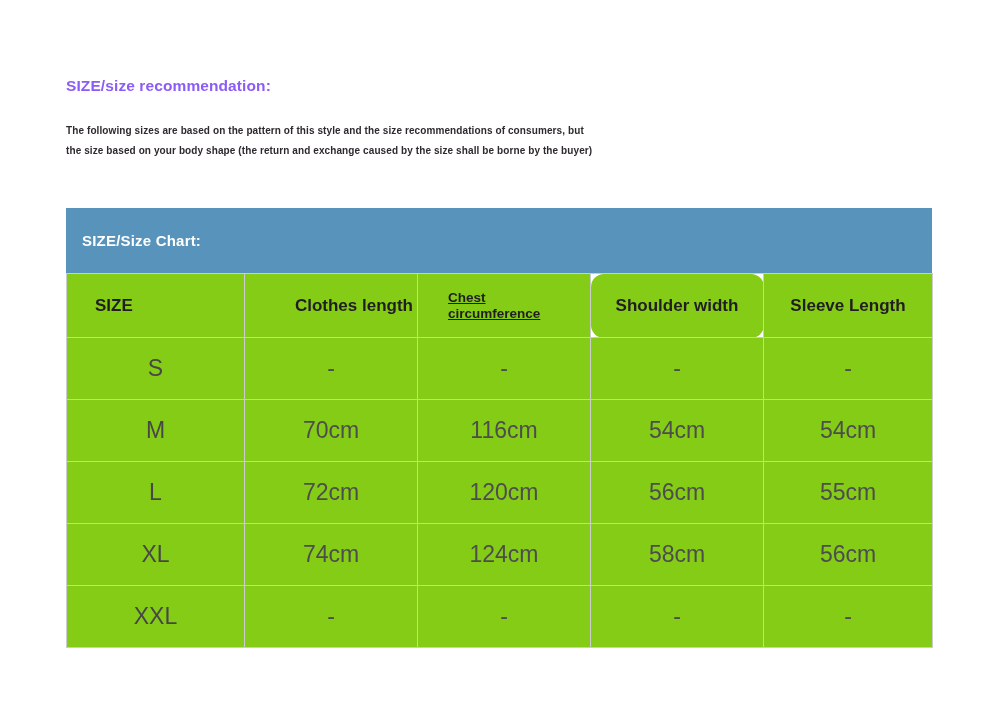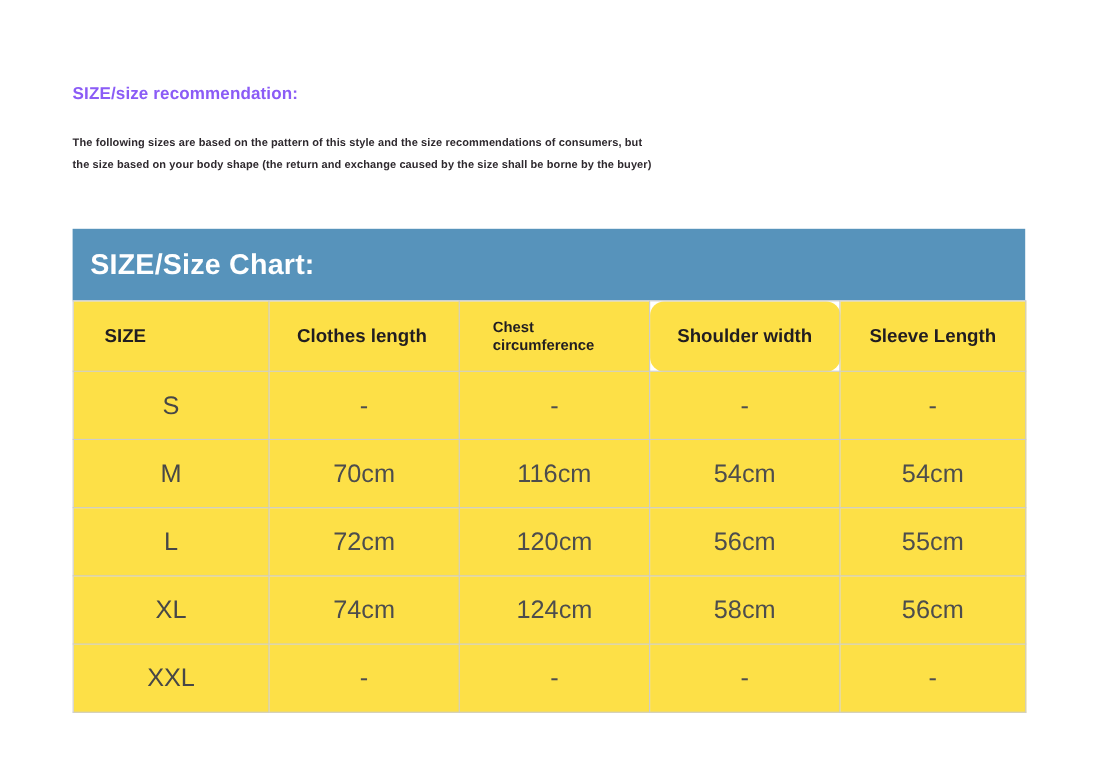--- a/index.html
+++ b/index.html
@@ -54,7 +54,7 @@
   .chart-banner .banner-title {
     color: #ffffff;
     font-weight: bold;
-    font-size: 26px;
+    font-size: 15px;
     padding-left: 16px;
     letter-spacing: 0.2px;
   }

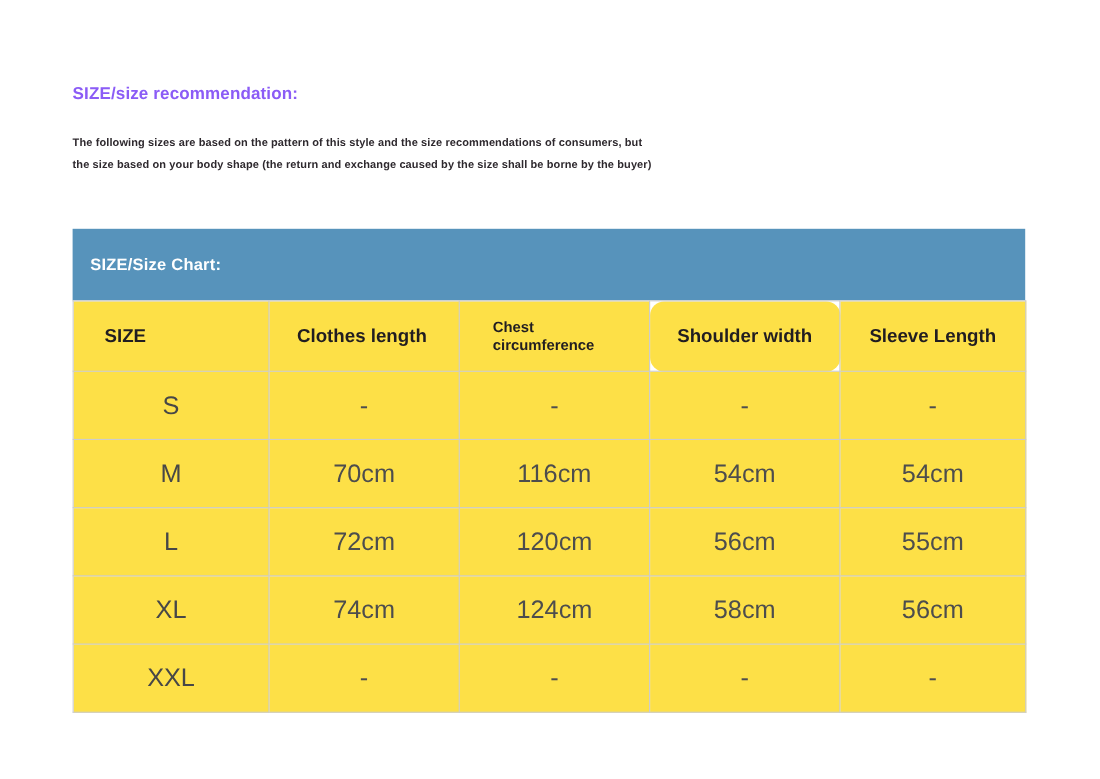--- a/index.html
+++ b/index.html
@@ -68,7 +68,7 @@
   table.size-table th,
   table.size-table td {
     border: 1px solid #cccccc;
-    background: #fde047;
+    background: #84cc16;
   }
   table.size-table th {
     height: 64px;

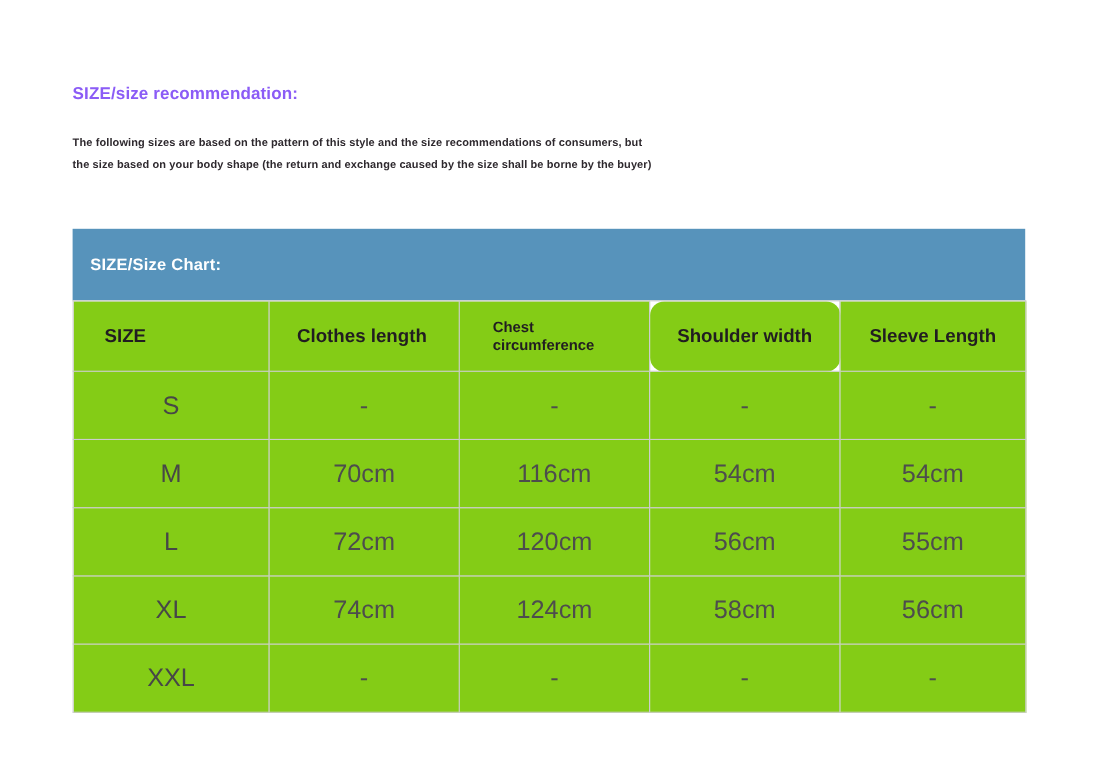--- a/index.html
+++ b/index.html
@@ -78,7 +78,7 @@
     vertical-align: middle;
   }
   table.size-table th:nth-child(1) { text-align: left;  padding-left: 28px; }
-  table.size-table th:nth-child(2) { text-align: center; padding-right: 4px; }
+  table.size-table th:nth-child(2) { text-align: right; padding-right: 4px; }
   table.size-table th:nth-child(3) {
     text-align: left;
     padding-left: 30px;

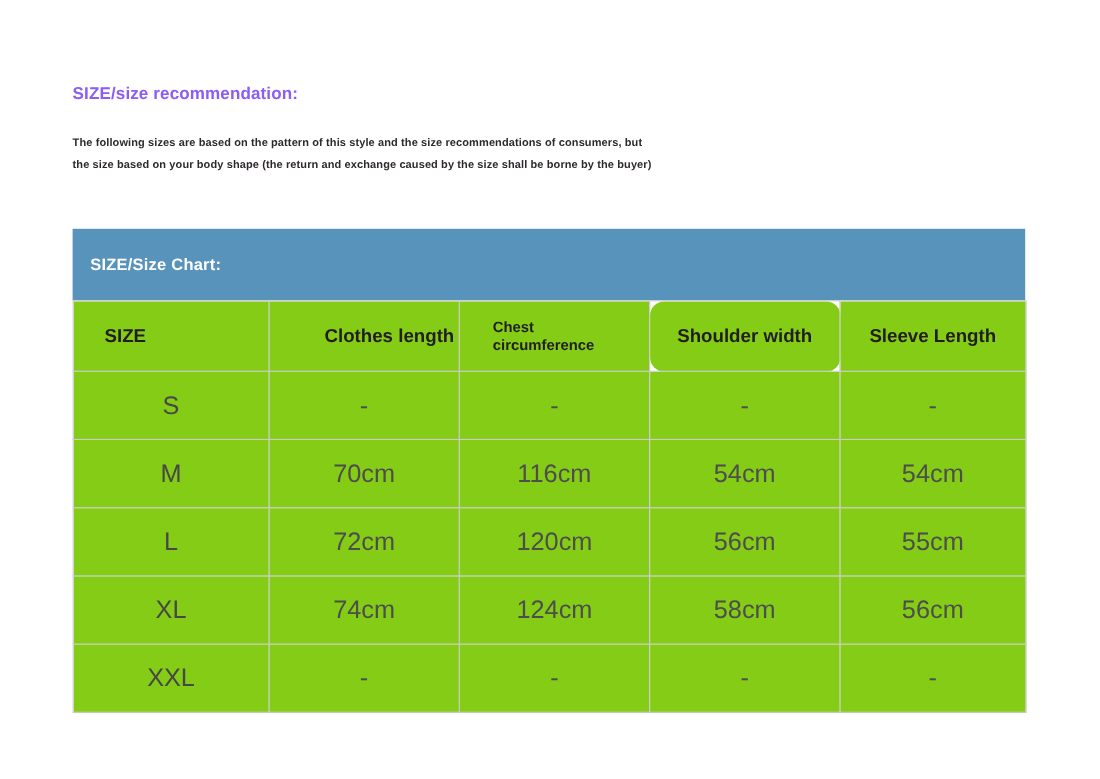--- a/index.html
+++ b/index.html
@@ -85,6 +85,7 @@
     padding-right: 42px;
     font-size: 13.5px;
     line-height: 16px;
+    text-decoration: underline;
   }
   table.size-table th:nth-child(4) { text-align: center; border-radius: 13px; }
   table.size-table th:nth-child(5) { text-align: center; }

